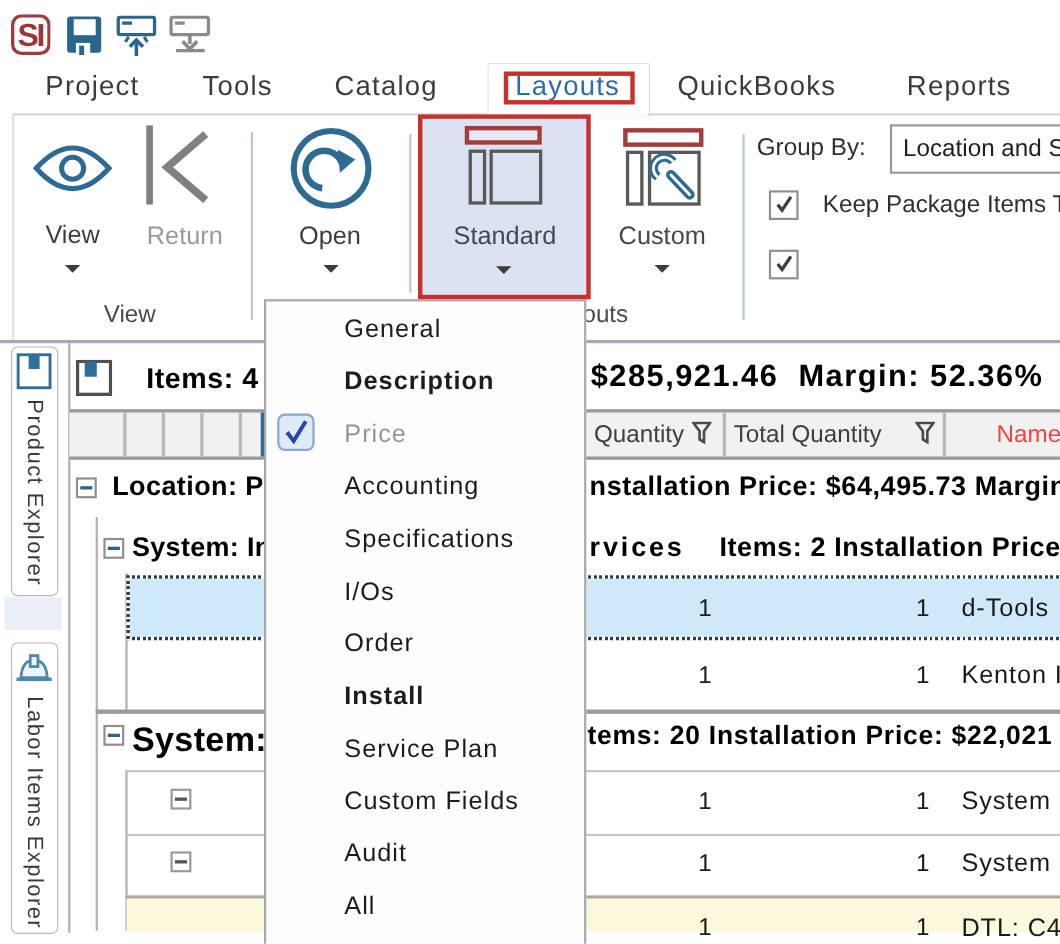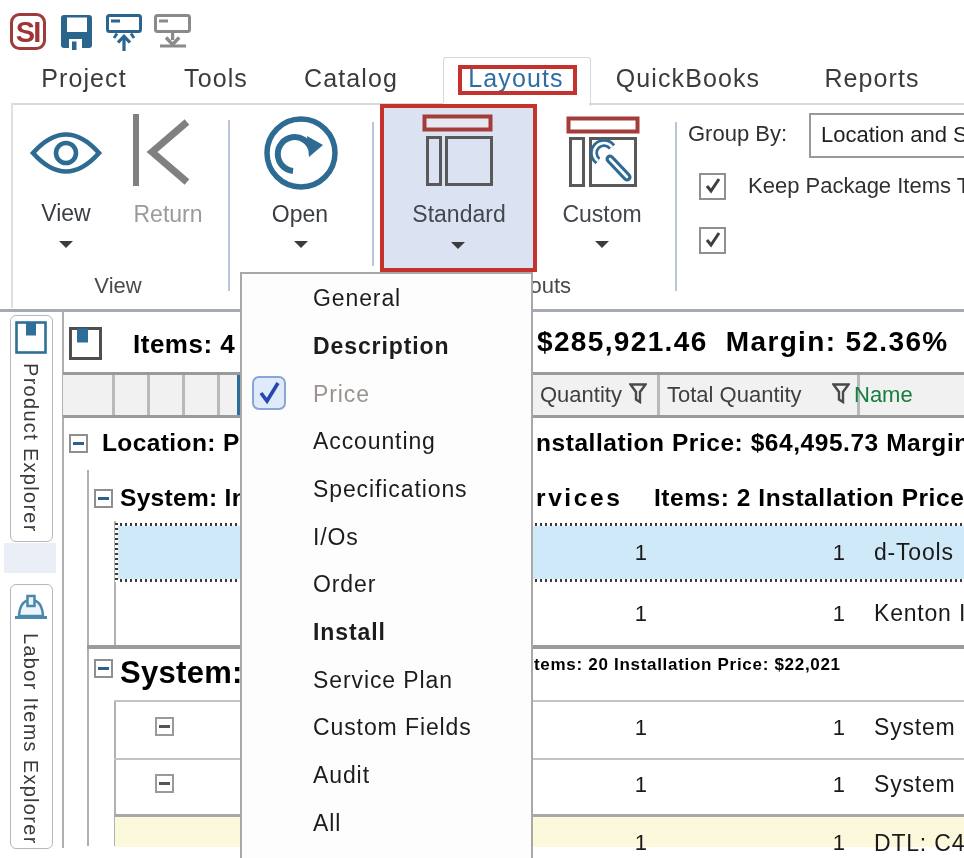--- a/index.html
+++ b/index.html
@@ -187,7 +187,7 @@
   <svg class="ab" style="left:832px;top:383px" width="18" height="21" viewBox="0 0 18 21">
     <path d="M1.5,1.5 H16.5 L11,9 V19 L7,16.5 V9 Z" fill="#f1f1f1" stroke="#4a4a4a" stroke-width="2.4"></path>
   </svg>
-  <div class="t" style="left:854px;top:382px;font-size:22px;color:#15803d;">Name</div>
+  <div class="t" style="left:906px;top:382px;font-size:22px;color:#ef4444;">Name</div>
 
   <div class="ab" style="left:69px;top:434px;width:19px;height:19px;border:2px solid #8f8f8f;background:#fff;box-sizing:border-box;"></div>
   <div class="ab" style="left:73px;top:442px;width:11px;height:2.5px;background:#2e5f8f;"></div>

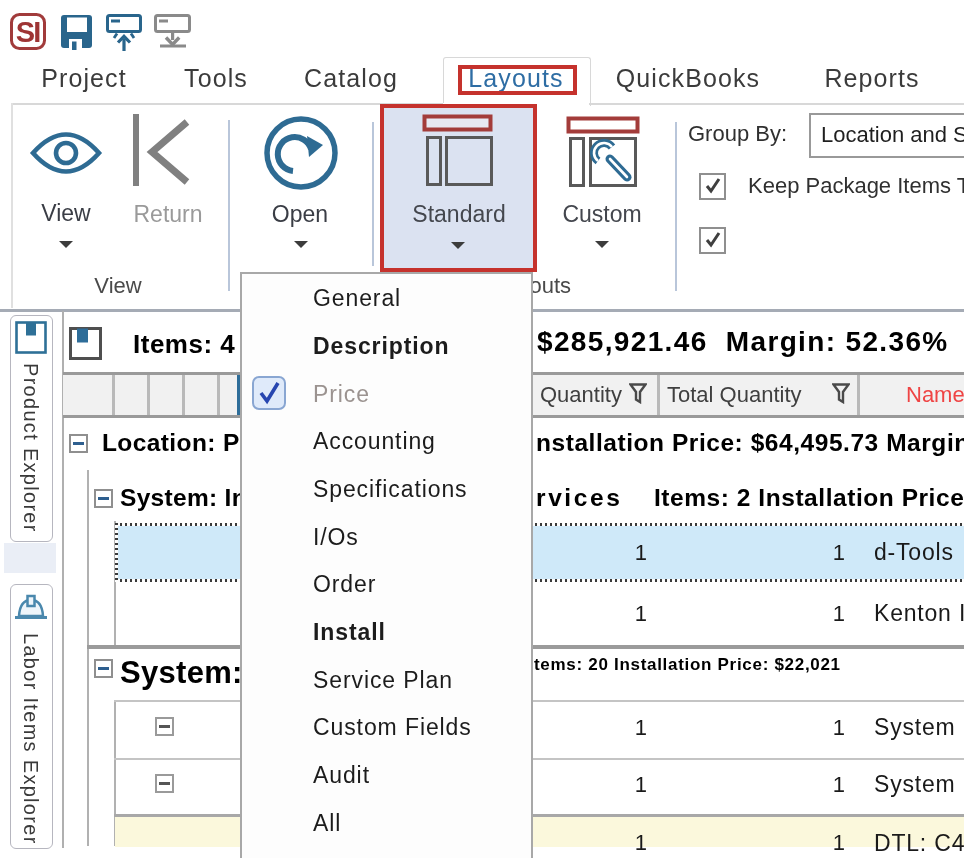--- a/index.html
+++ b/index.html
@@ -221,7 +221,7 @@
   <div class="ab" style="left:94px;top:659px;width:19px;height:19px;border:2px solid #8f8f8f;background:#fff;box-sizing:border-box;"></div>
   <div class="ab" style="left:98px;top:667px;width:11px;height:2.5px;background:#2e5f8f;"></div>
   <div class="t b" style="left:120px;top:655px;font-size:31px;letter-spacing:0.3px;color:#000;">System: S</div>
-  <div class="t b" style="left:534px;top:655px;font-size:17px;letter-spacing:0.7px;color:#000;">tems: 20 Installation Price: $22,021</div>
+  <div class="t b" style="left:534px;top:655px;font-size:24px;letter-spacing:0.7px;color:#000;">tems: 20 Installation Price: $22,021</div>
 
   <div class="ab" style="left:114px;top:701px;width:2px;height:145px;background:#b1b1b1;"></div>
   <div class="ab" style="left:114px;top:700px;width:850px;height:1.5px;background:#c4c4c4;"></div>

